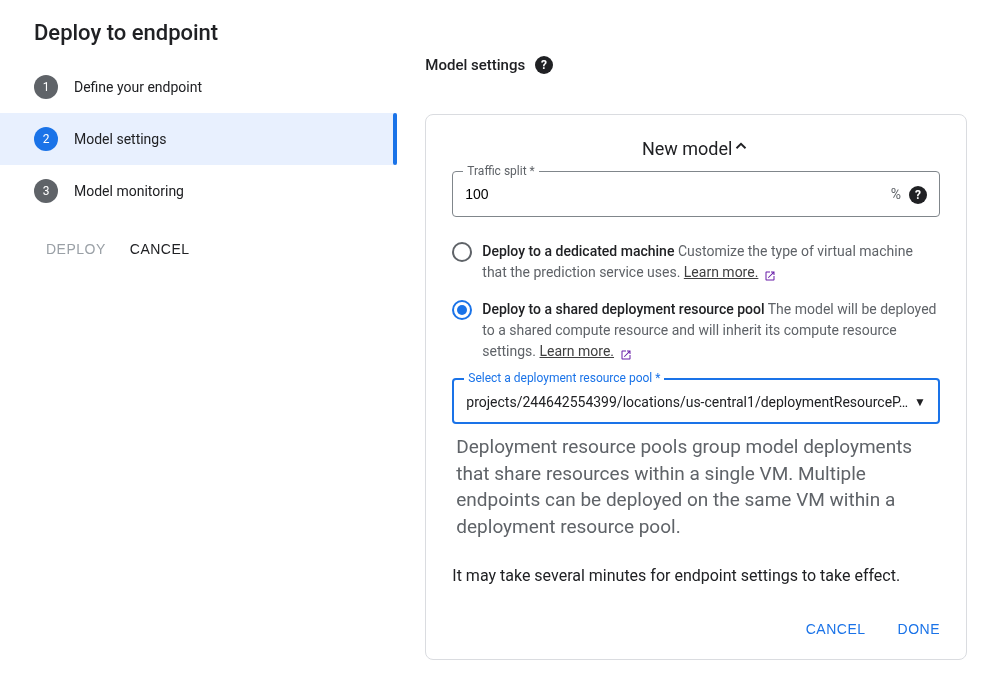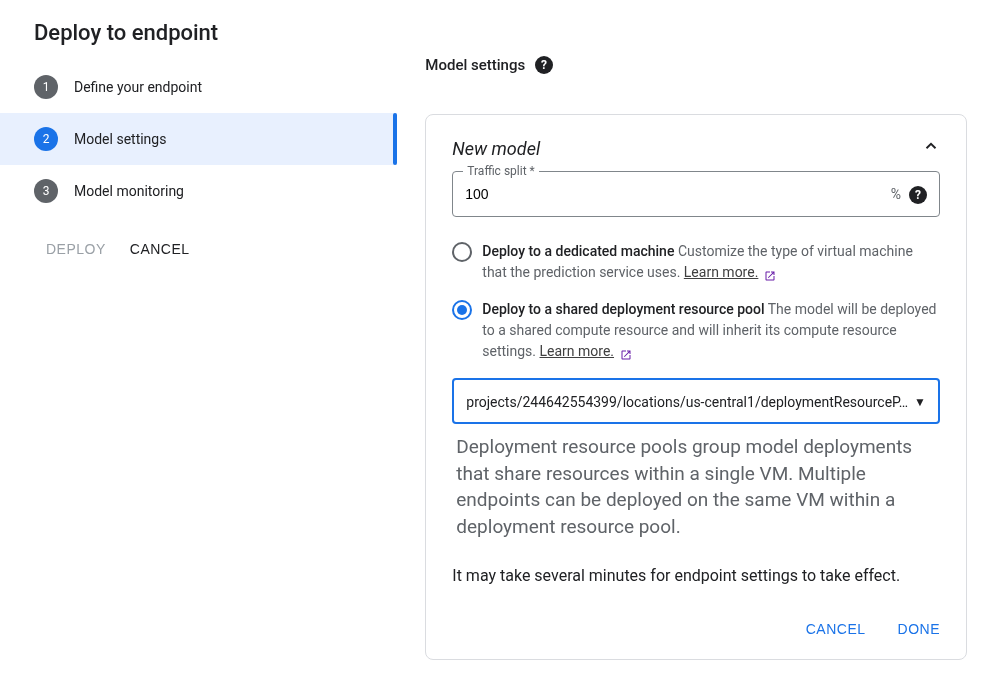--- a/index.html
+++ b/index.html
@@ -21,7 +21,7 @@
     .section-title { font-size: 15px; font-weight: 500; display: flex; align-items: center; gap: 10px; }
     .help-circle { width: 18px; height: 18px; border-radius: 50%; background: #202124; color: #fff; display: inline-flex; align-items: center; justify-content: center; font-size: 12px; font-weight: bold; }
     .card { border: 1px solid #dadce0; border-radius: 8px; margin-top: 40px; padding: 22px 26px; }
-    .card-head { display: flex; align-items: center; justify-content: space-between; font-style: italic; }
+    .card-head { display: flex; align-items: center; justify-content: center; }
     .card-title { font-size: 18px; font-weight: 400; }
     .chevron { font-size: 18px; }
     .model-name { font-size: 18px; font-weight: 400; margin-top: 26px; }

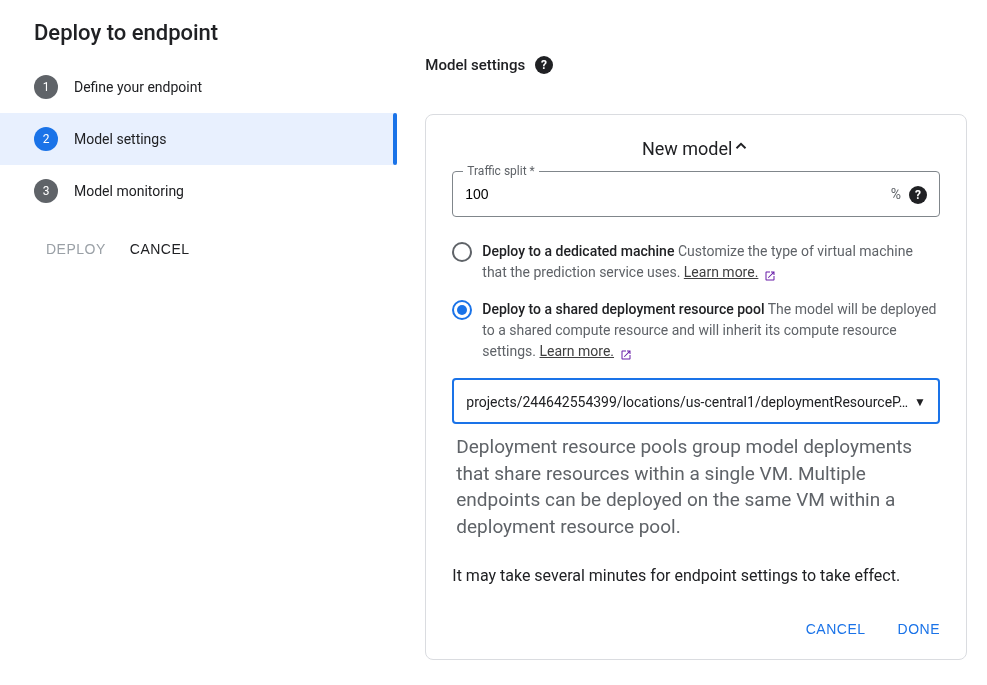--- a/index.html
+++ b/index.html
@@ -119,6 +119,7 @@
       </div>
 
       <div class="select-wrap">
+        <span class="select-label">Select a deployment resource pool *</span>
         <span class="select-value">projects/244642554399/locations/us-central1/deploymentResourceP…</span>
         <span class="dropdown-arrow">▼</span>
       </div>

